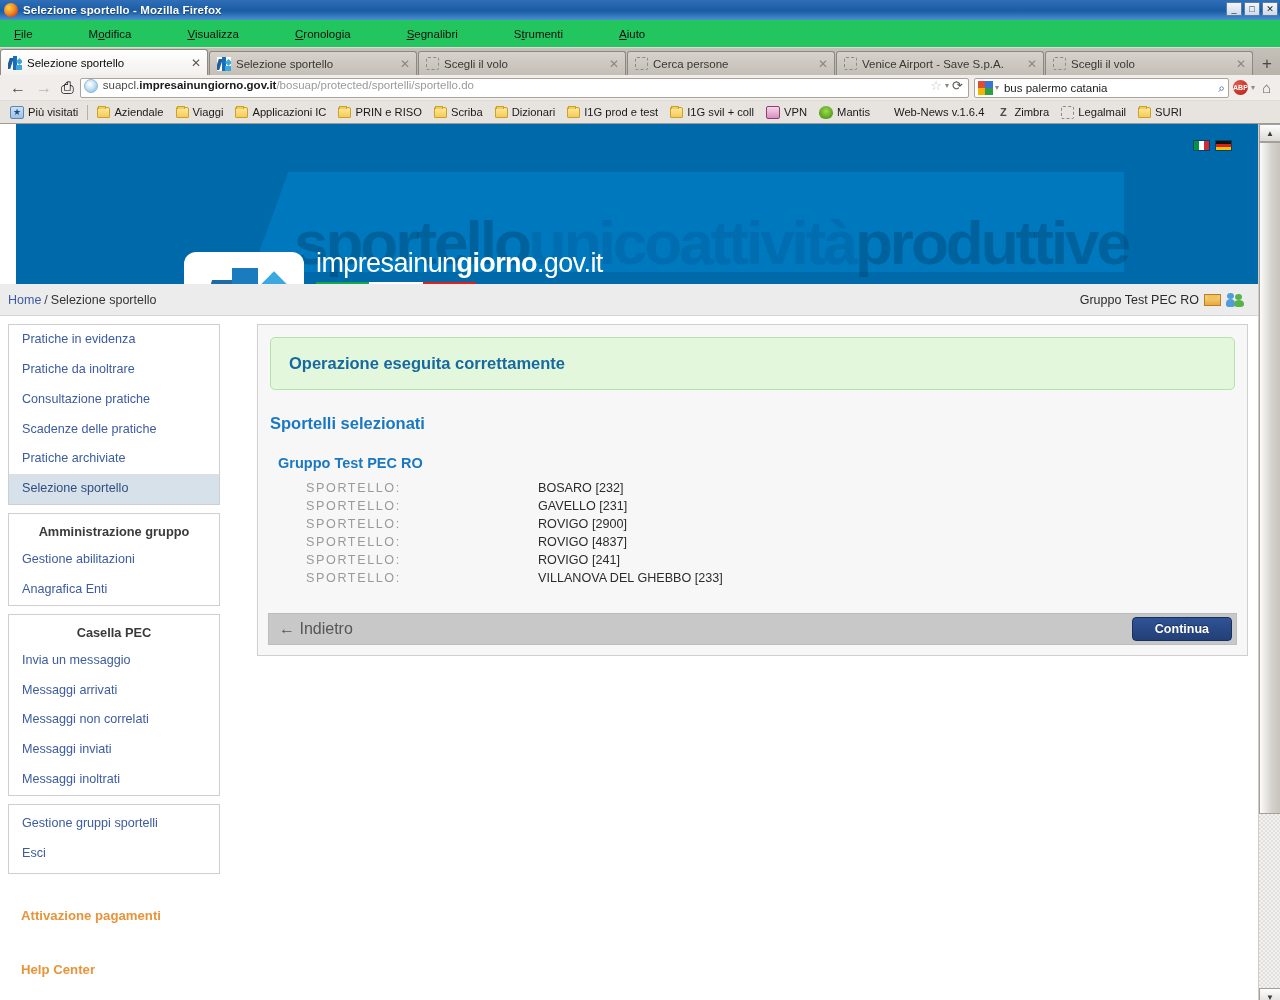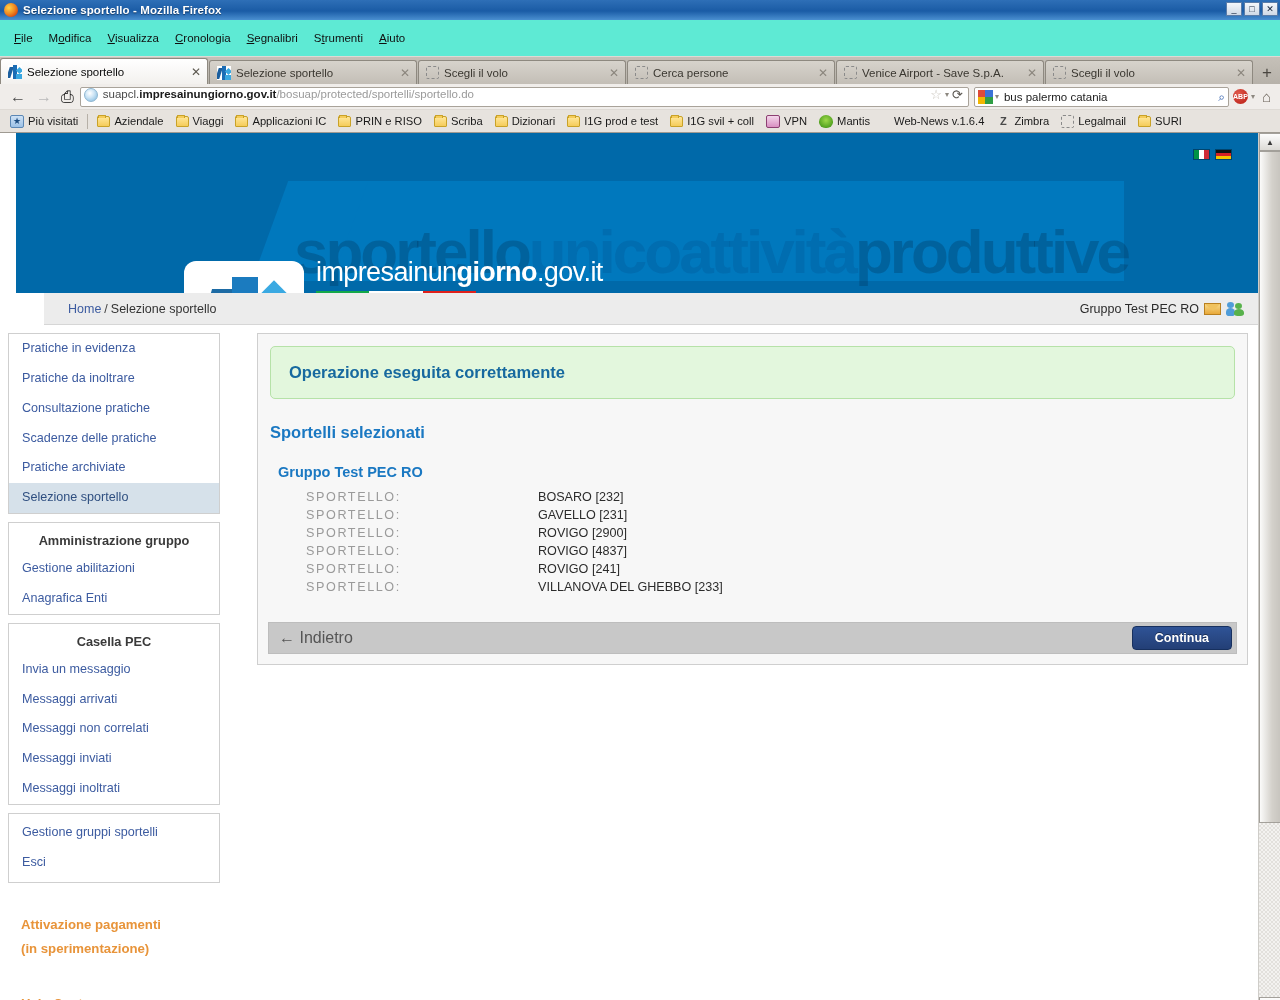--- a/index.html
+++ b/index.html
@@ -44,11 +44,12 @@
 
   
   .menubar {
-    height: 37px;
-    background: #5eead4;
+    height: 28px;
+    background: #22c55e;
     border-bottom: 1px solid #dedad5;
     display: flex; align-items: center;
     padding-left: 6px;
+    gap: 40px;
   }
   .menu-item {
     font-size: 11.5px; color: #101010;

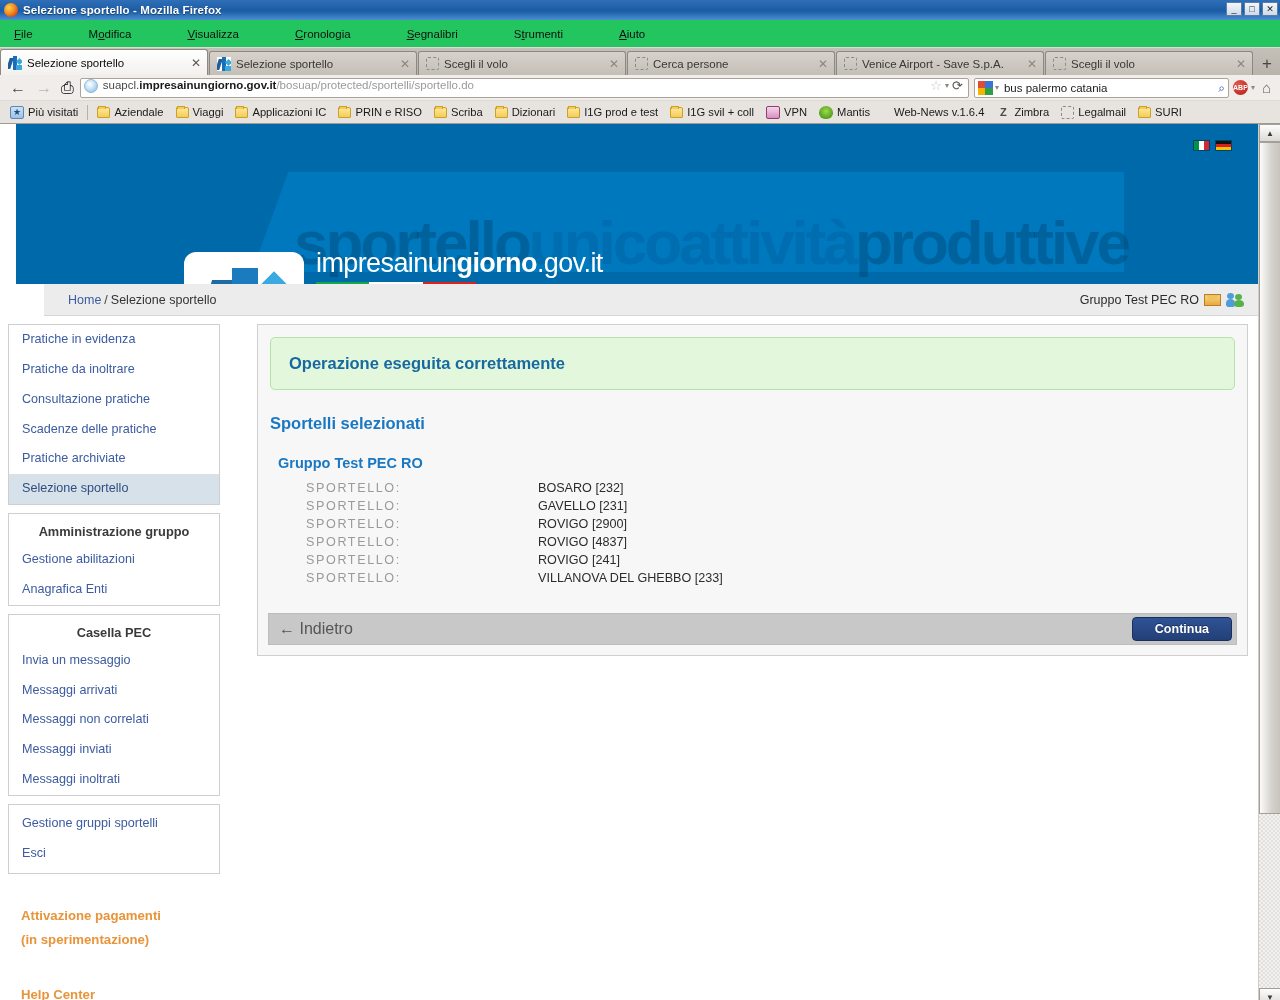--- a/index.html
+++ b/index.html
@@ -297,9 +297,8 @@
     background: #ececec;
     border-bottom: 1px solid #d6d6d6;
     display:flex; align-items:center;
-    padding: 0 14px 0 24px;
+    padding: 0 14px 0 8px;
     position: relative;
-    margin-left: 44px;
   }
   .crumb-link { color:#3c5ba0; font-size:12.5px; }
   .crumb-sep  { color:#444; font-size:12.5px; padding:0 3px; }

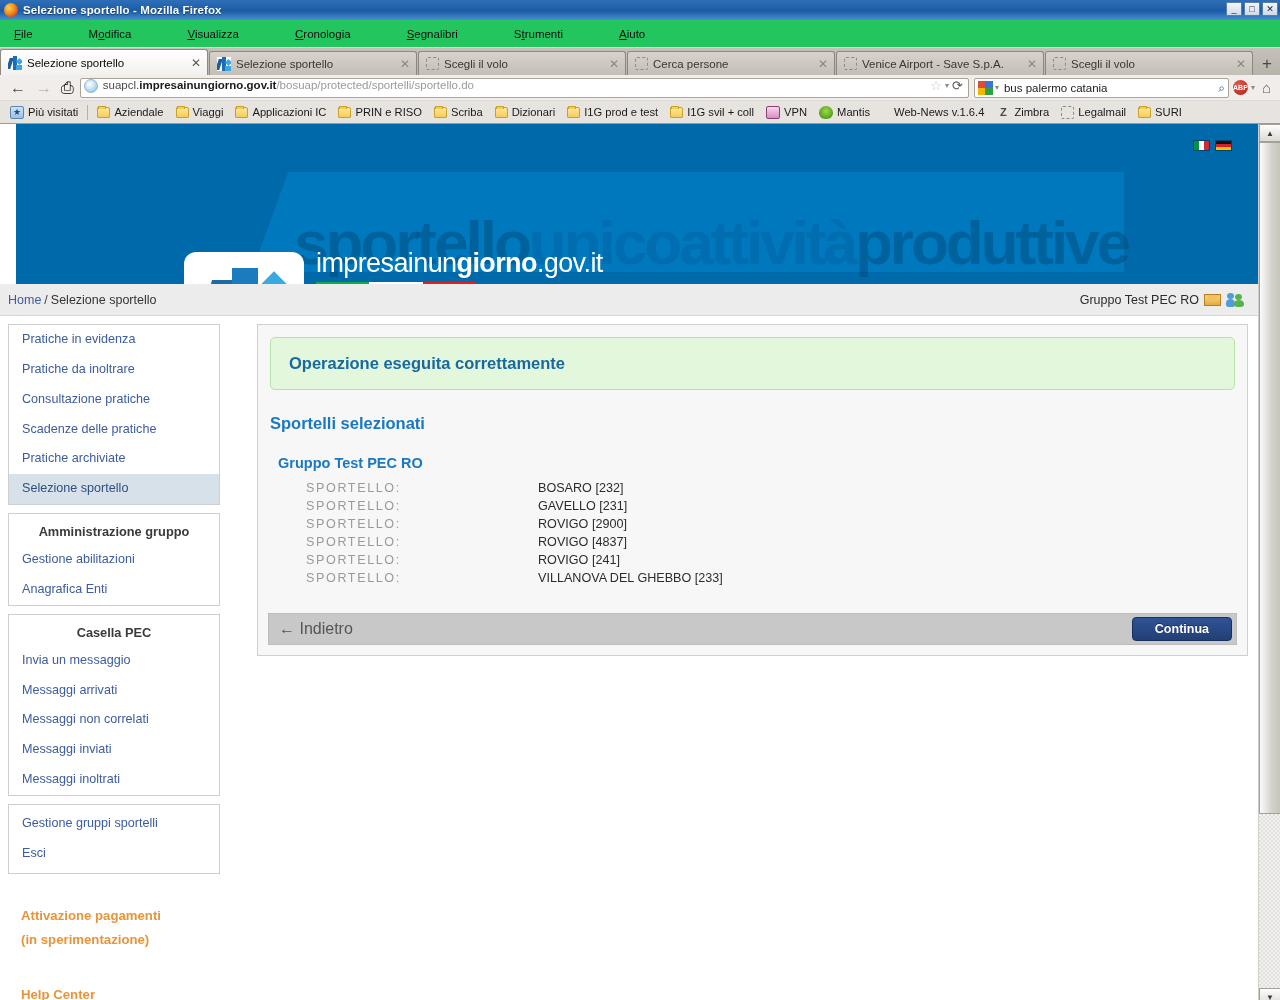--- a/index.html
+++ b/index.html
@@ -676,7 +676,6 @@
 
         <div class="orange-block">
           <span class="orange-link">Attivazione pagamenti</span>
-          <span class="orange-link">(in sperimentazione)</span>
         </div>
         <div class="orange-block2">
           <span class="orange-link">Help Center</span>

